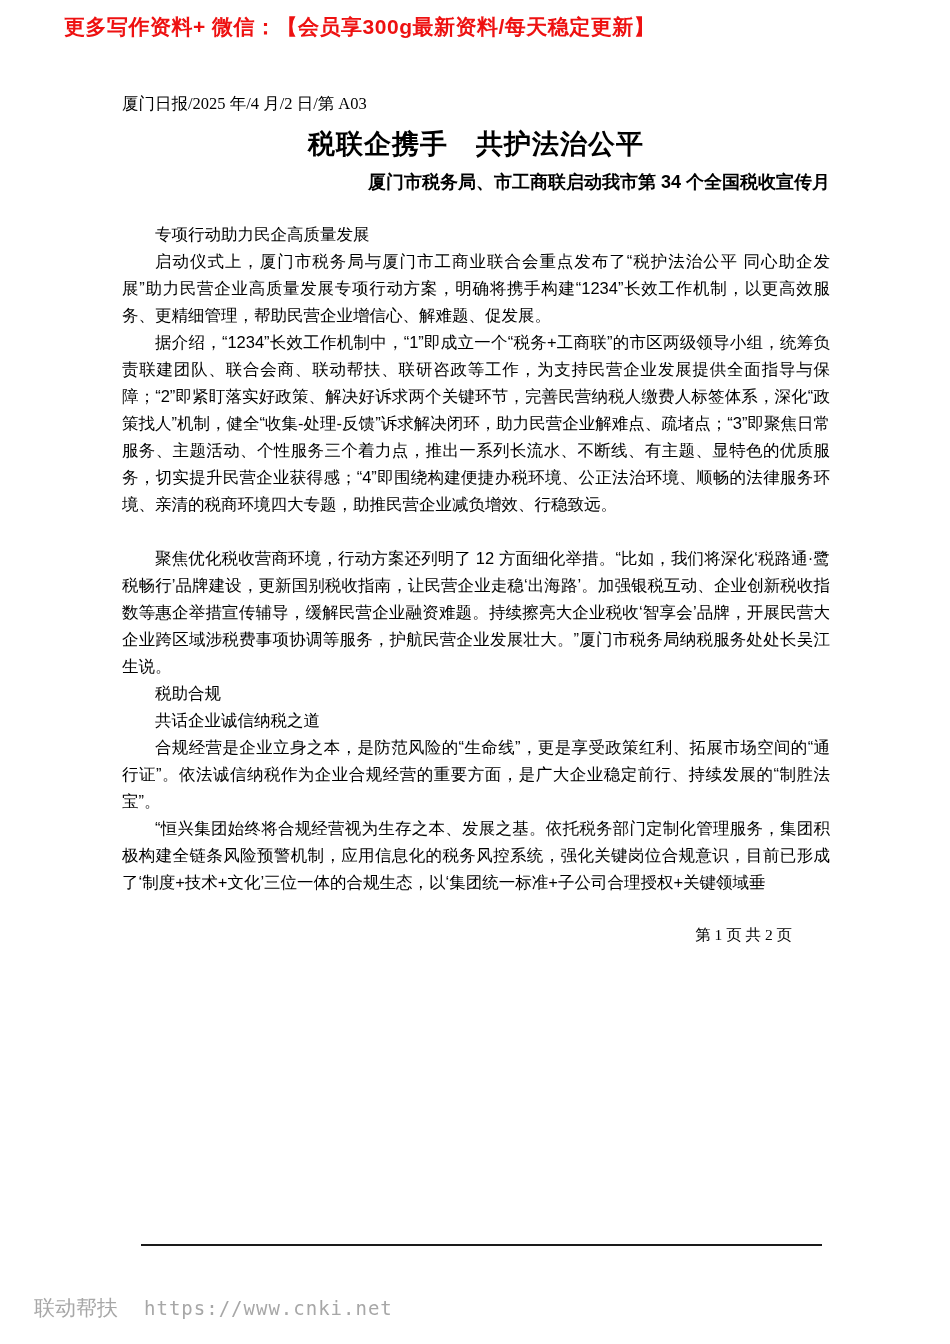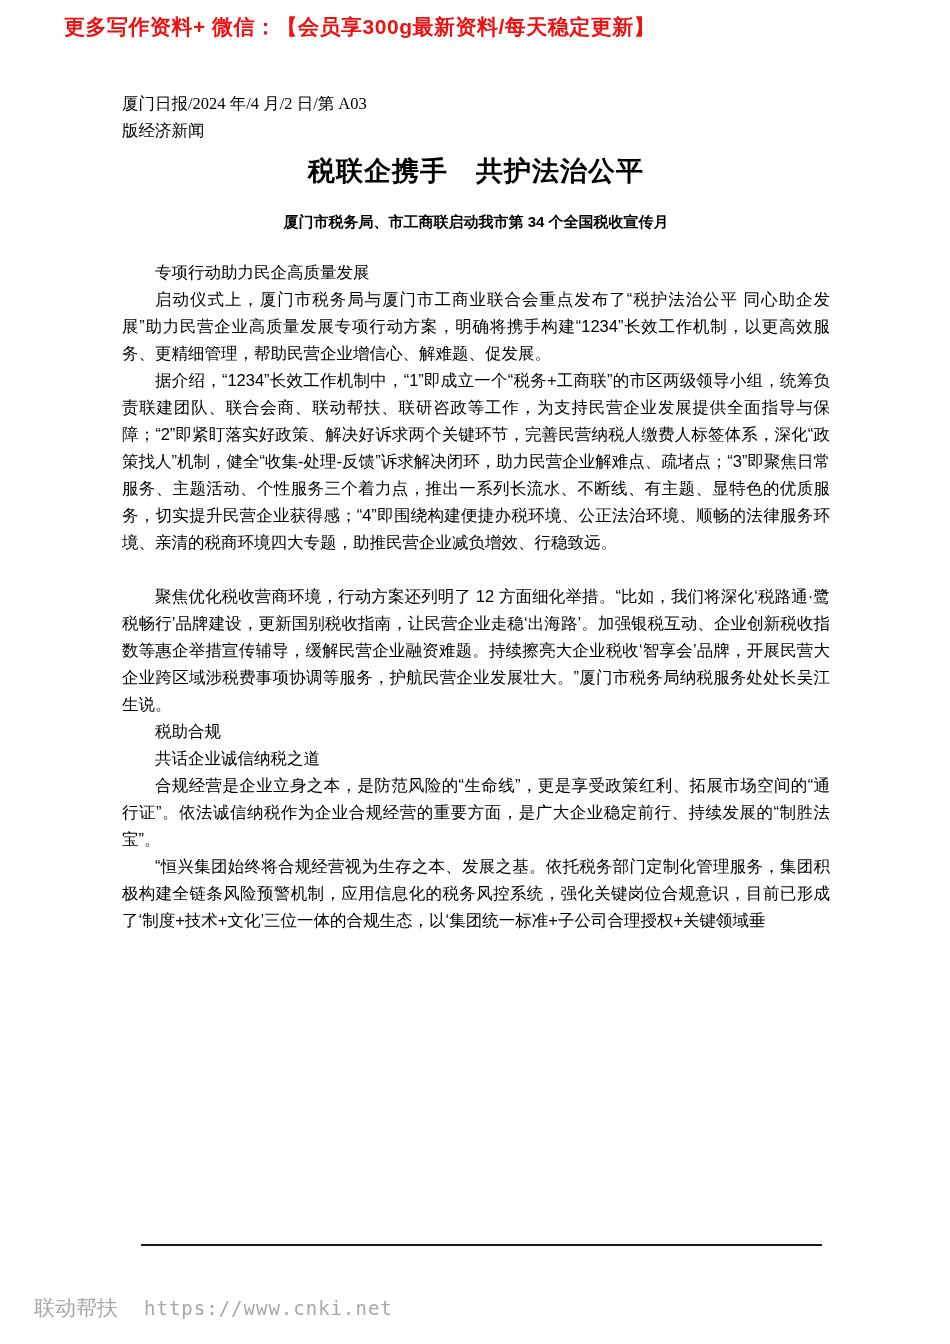--- a/index.html
+++ b/index.html
@@ -110,7 +110,7 @@
 
 <div class="article-wrap">
   <div class="source-meta">
-    <div>厦门日报/2024 年/4 月/2 日/第 A03</div>
+    <div>厦门日报/2025 年/4 月/2 日/第 A03</div>
     <div>版经济新闻</div>
   </div>
 

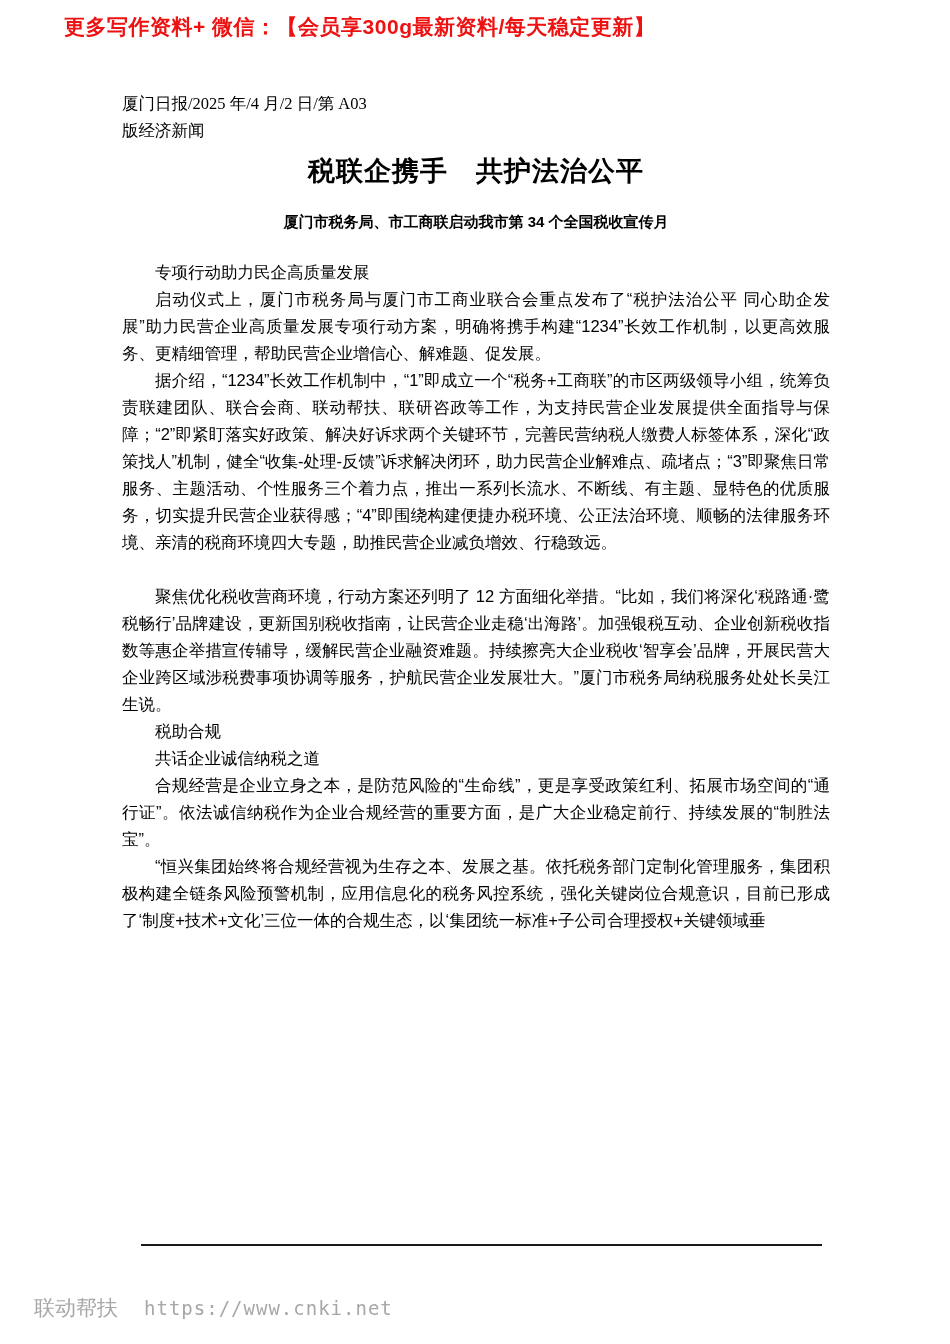--- a/index.html
+++ b/index.html
@@ -111,7 +111,6 @@
 <div class="article-wrap">
   <div class="source-meta">
     <div>厦门日报/2025 年/4 月/2 日/第 A03</div>
-    <div>版经济新闻</div>
   </div>
 
   <h1 class="article-title">税联企携手　共护法治公平</h1>

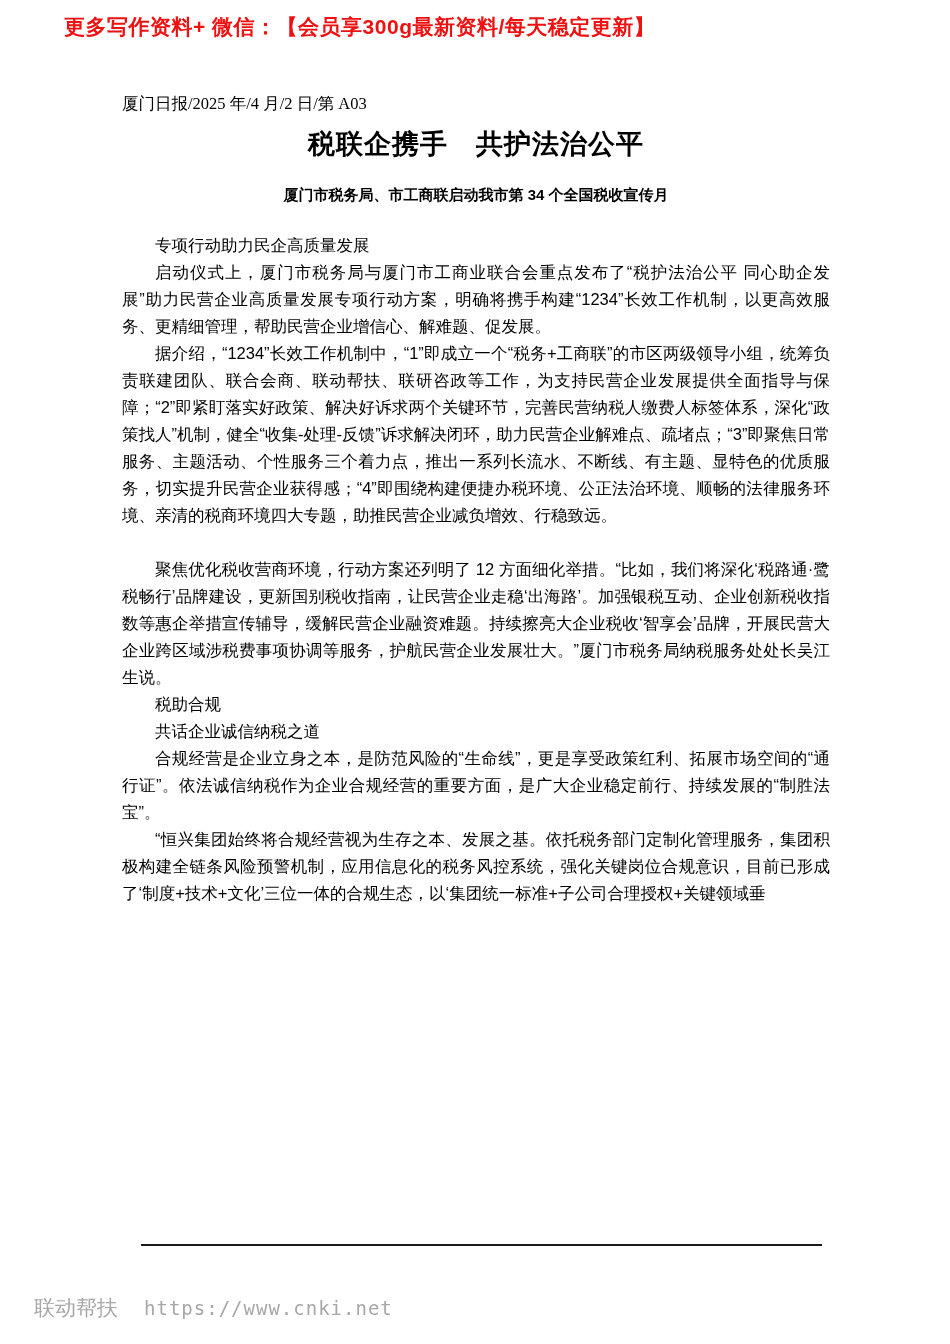--- a/index.html
+++ b/index.html
@@ -45,10 +45,10 @@
   }
 
   .article-subtitle {
-    text-align: center;
-    font-size: 15px;
+    text-align: right;
+    font-size: 18px;
     font-weight: bold;
-    margin-top: 24px;
+    margin-top: 8px;
   }
 
   .article-byline {

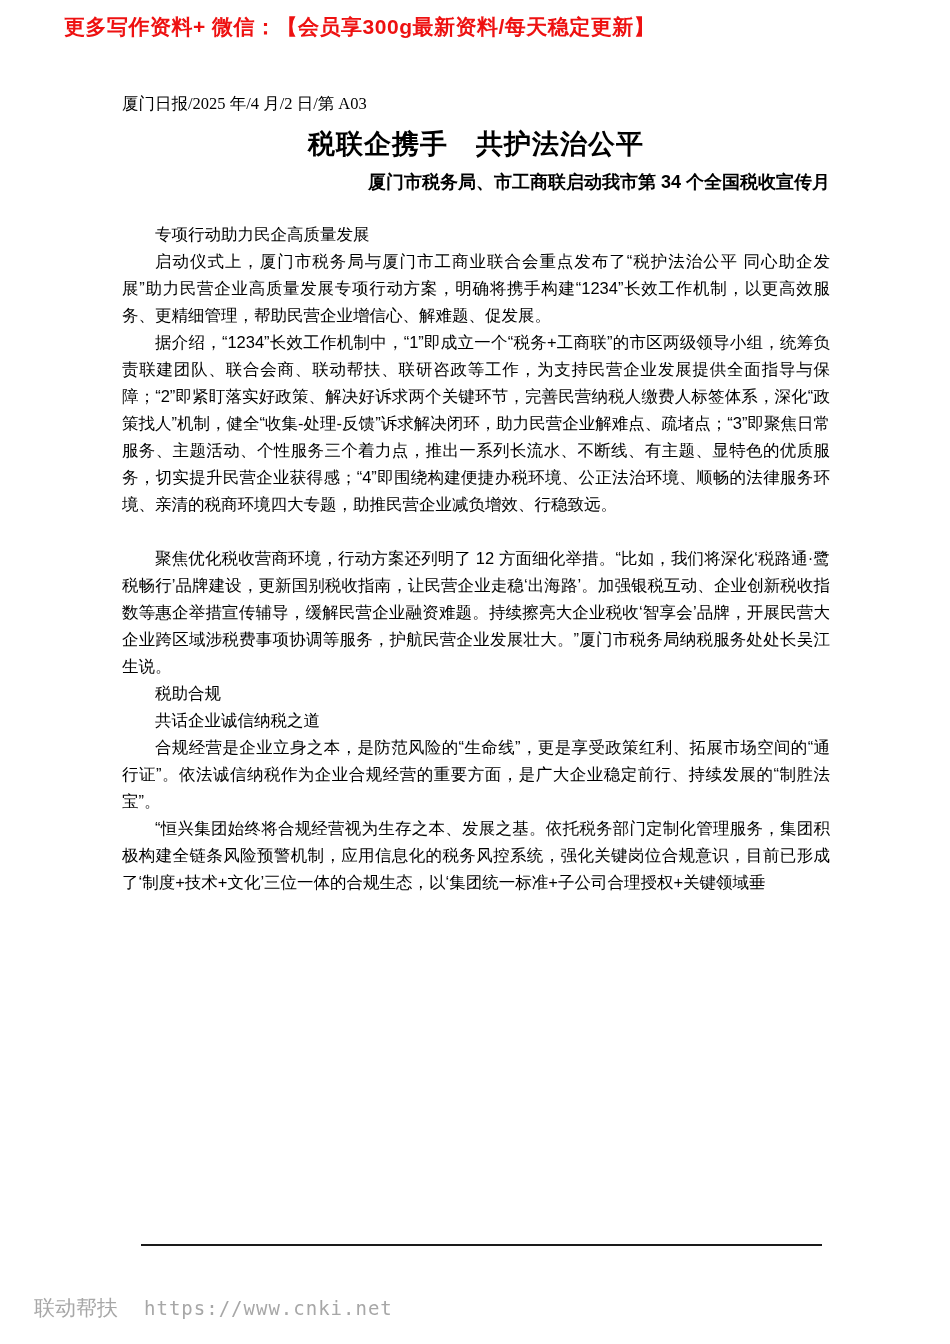--- a/index.html
+++ b/index.html
@@ -130,6 +130,7 @@
       <p class="para body">“恒兴集团始终将合规经营视为生存之本、发展之基。依托税务部门定制化管理服务，集团积极构建全链条风险预警机制，应用信息化的税务风控系统，强化关键岗位合规意识，目前已形成了‘制度+技术+文化’三位一体的合规生态，以‘集团统一标准+子公司合理授权+关键领域垂</p>
     </div>
 
+  <div class="page-indicator">第 1 页 共 2 页</div>
 </div>
 
 <div class="bottom-divider"></div>

